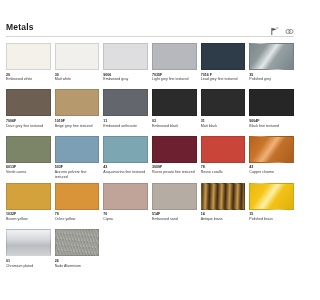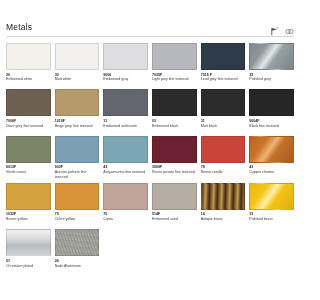--- a/index.html
+++ b/index.html
@@ -26,7 +26,7 @@
   }
   #title {
     font-size: 8.5px;
-    font-weight: normal;
+    font-weight: bold;
     color: #1d1d1d;
     letter-spacing: .2px;
   }

